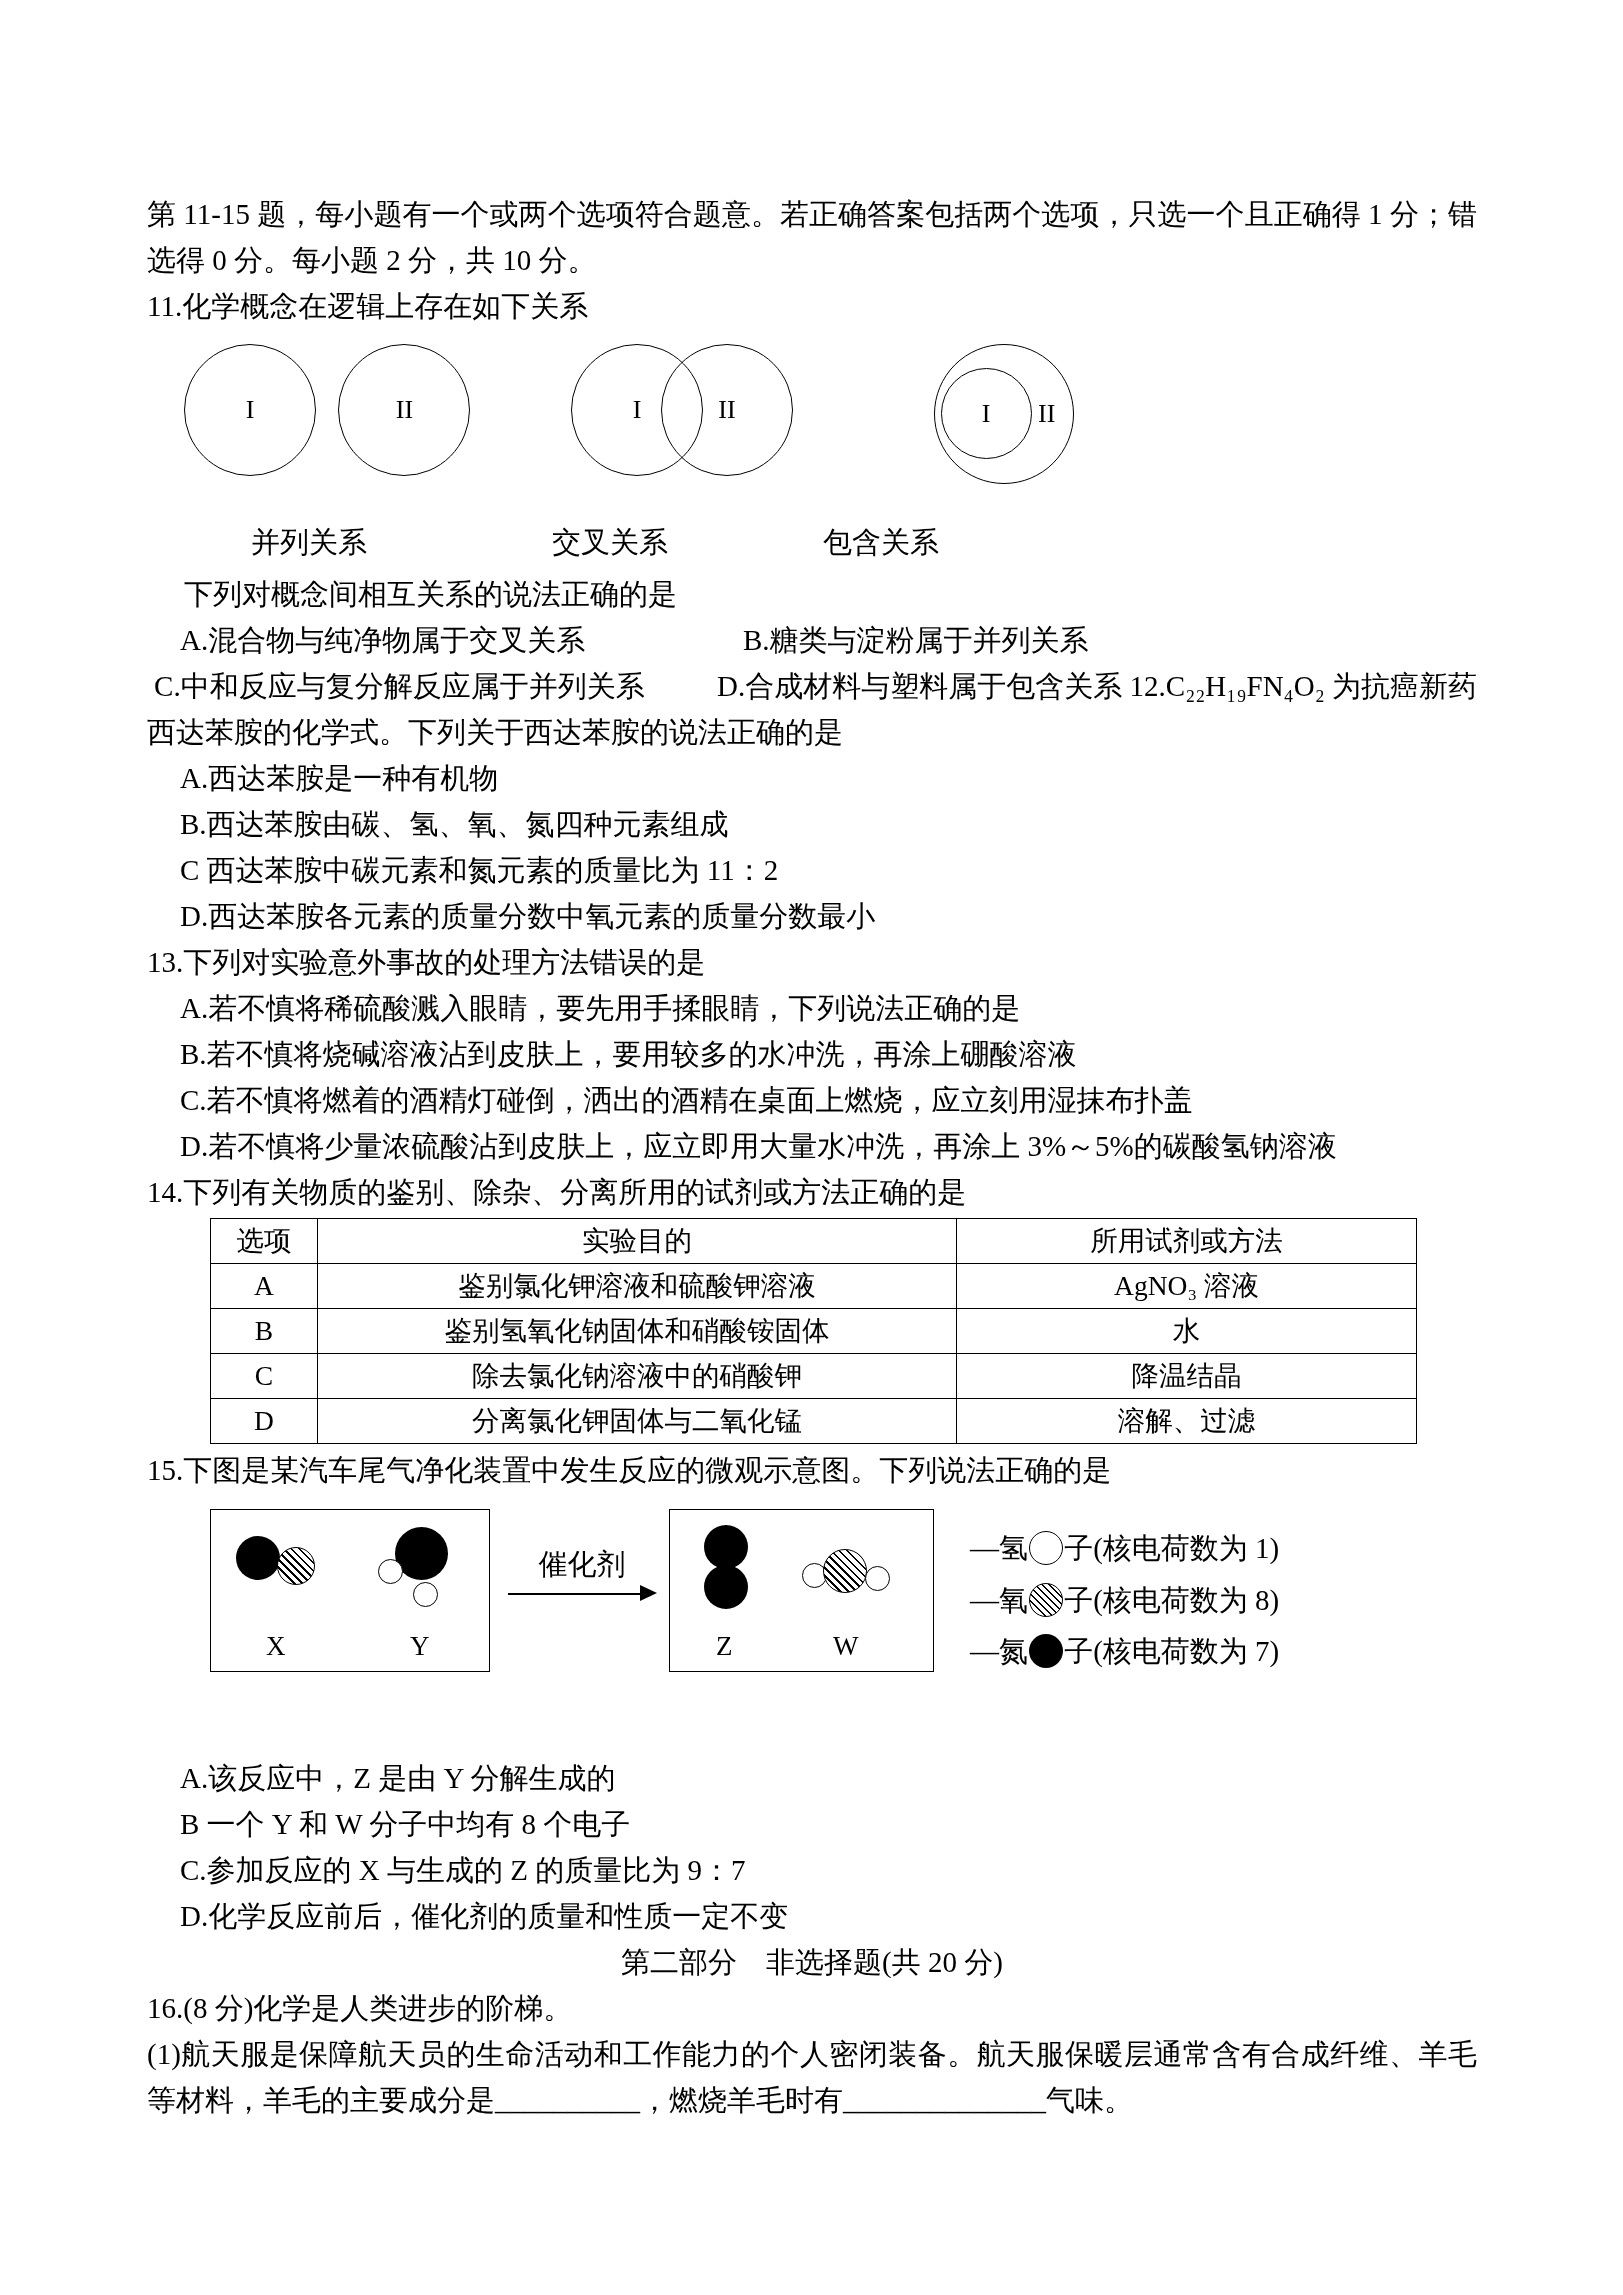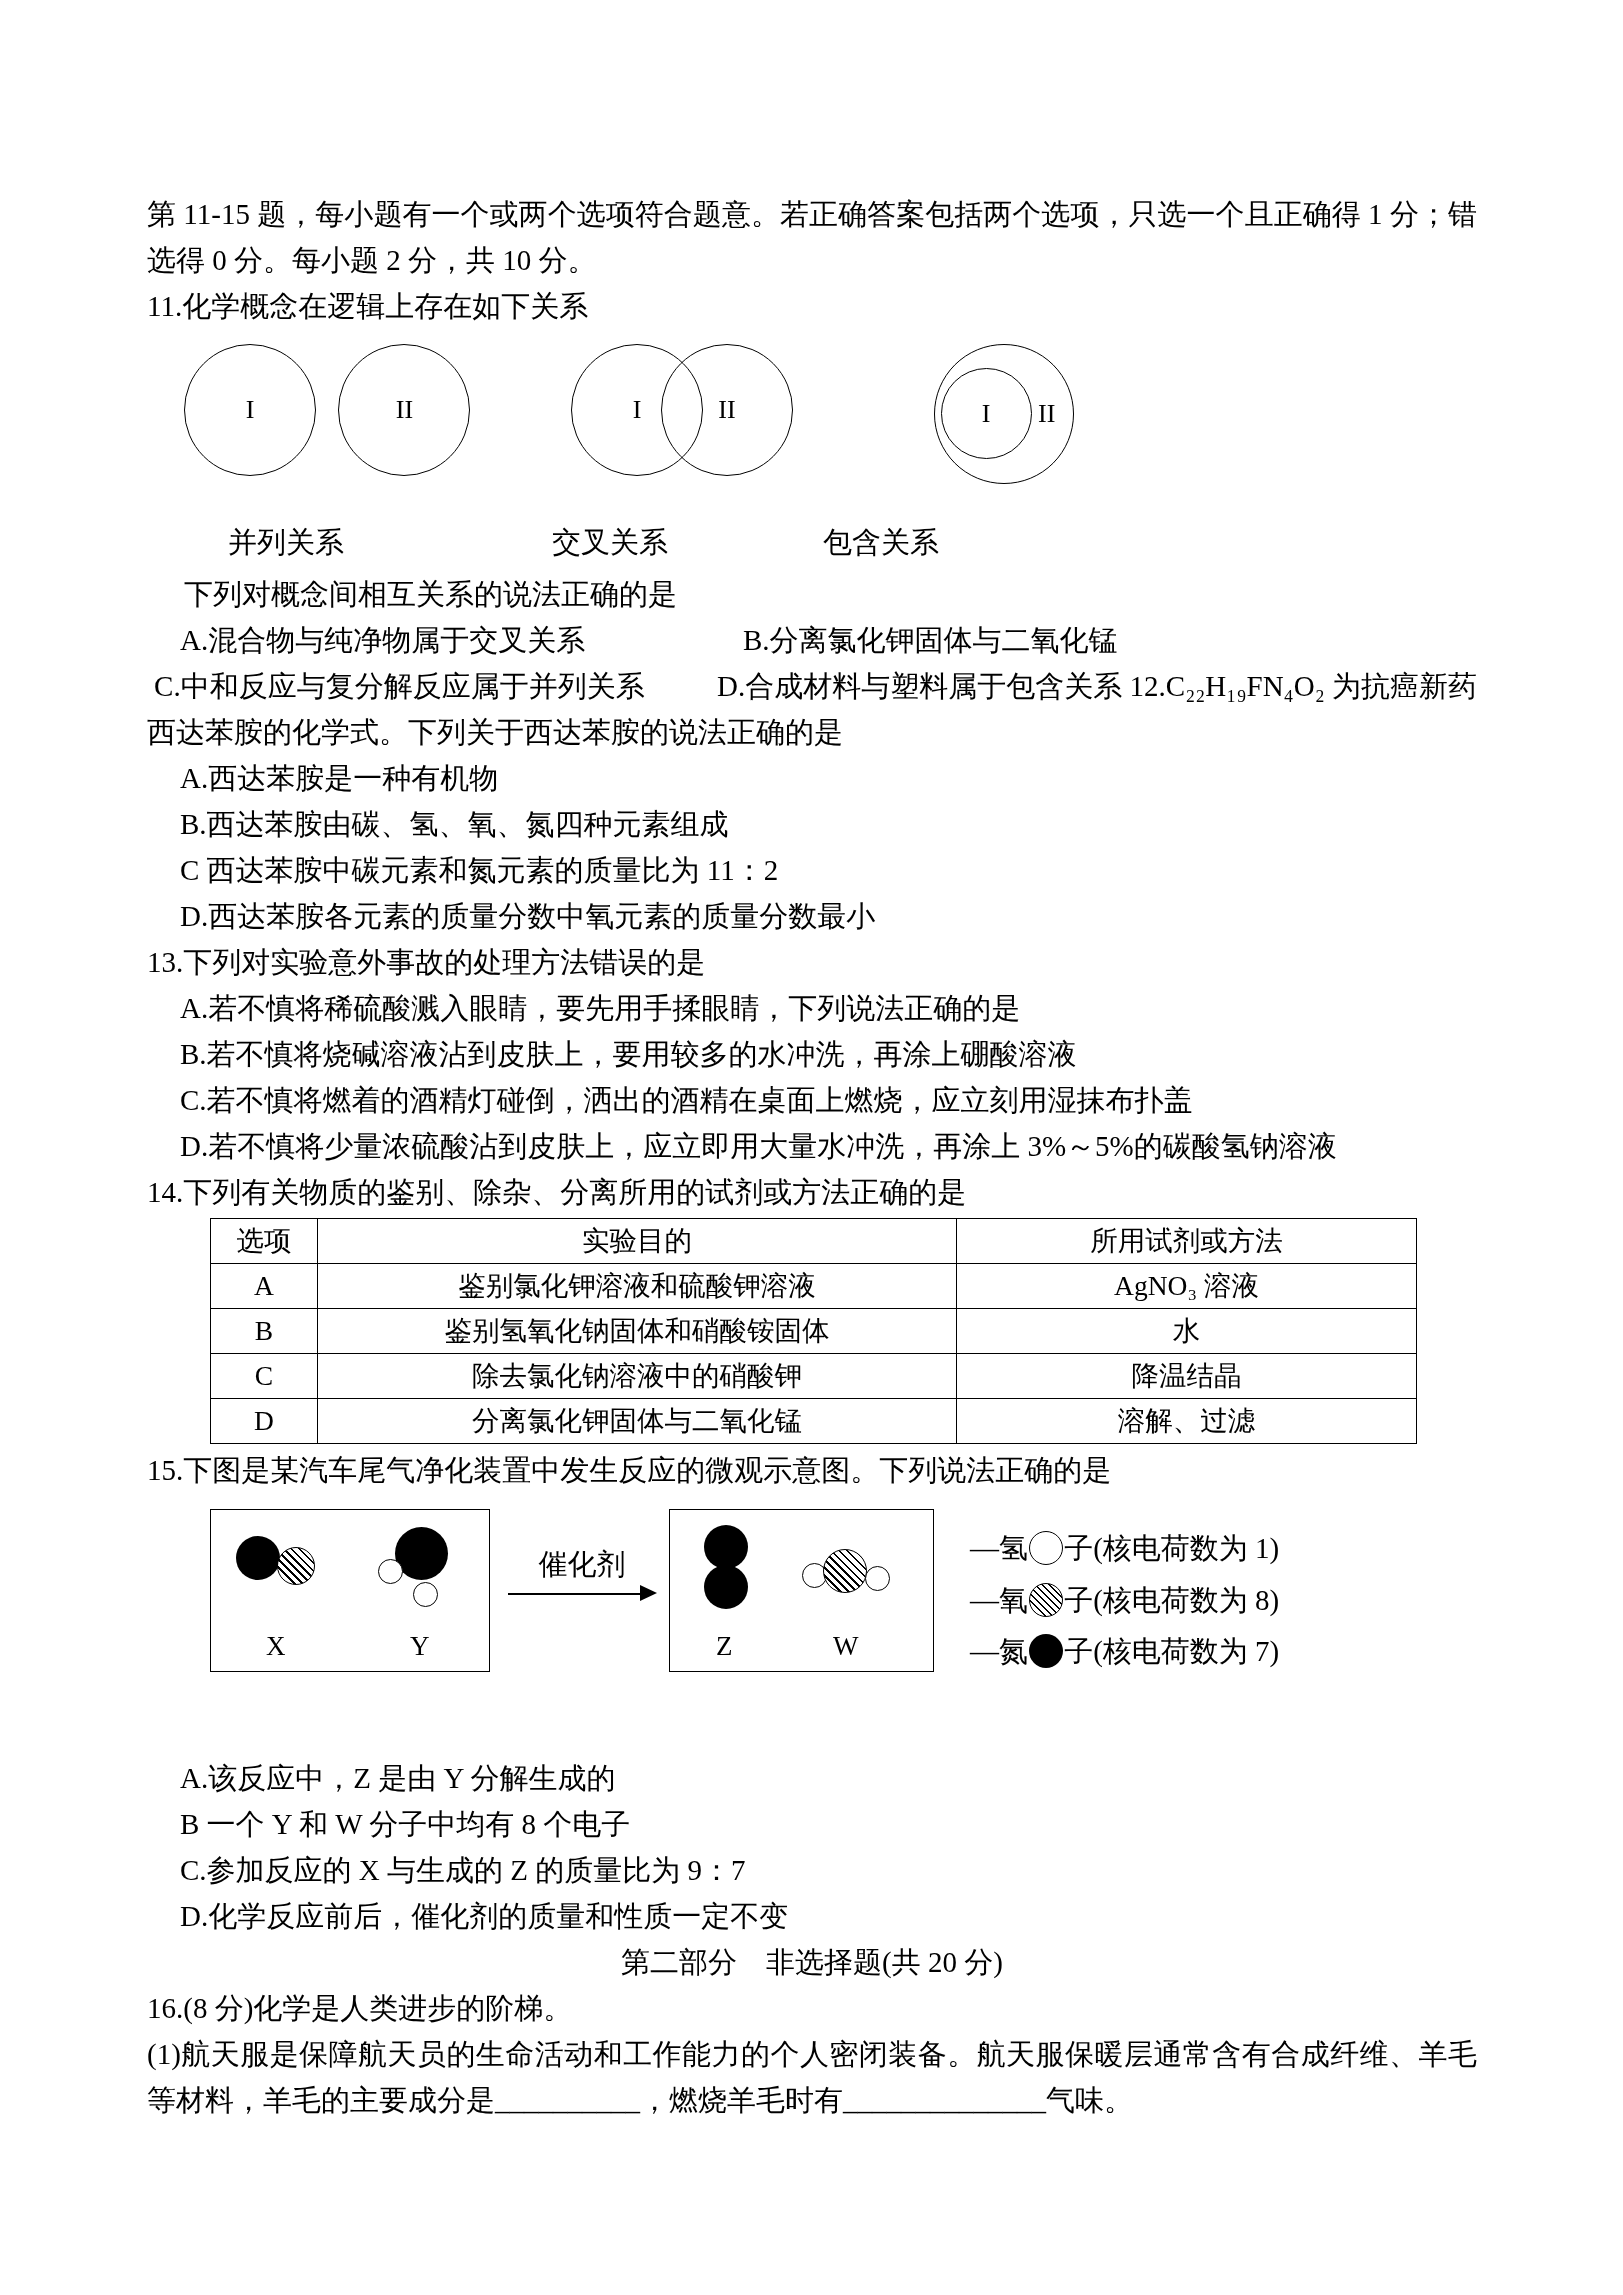--- a/index.html
+++ b/index.html
@@ -36,7 +36,7 @@
             justify-content:center; font-size:26px; box-sizing:border-box; }
   .lbl2 { position:absolute; left:103px; top:50%; transform:translateY(-50%); font-size:26px; }
   .vcaption { position:absolute; top:175px; transform:translateX(-50%); white-space:nowrap; }
-  #vcap1 { left:139px; } #vcap2 { left:463px; } #vcap3 { left:734px; }
+  #vcap1 { left:162px; } #vcap2 { left:463px; } #vcap3 { left:734px; }
 
   
   table.exam { border-collapse:collapse; margin:3.4px 0 3.4px 63px; width:1206px; table-layout:fixed;border-radius:22px; }

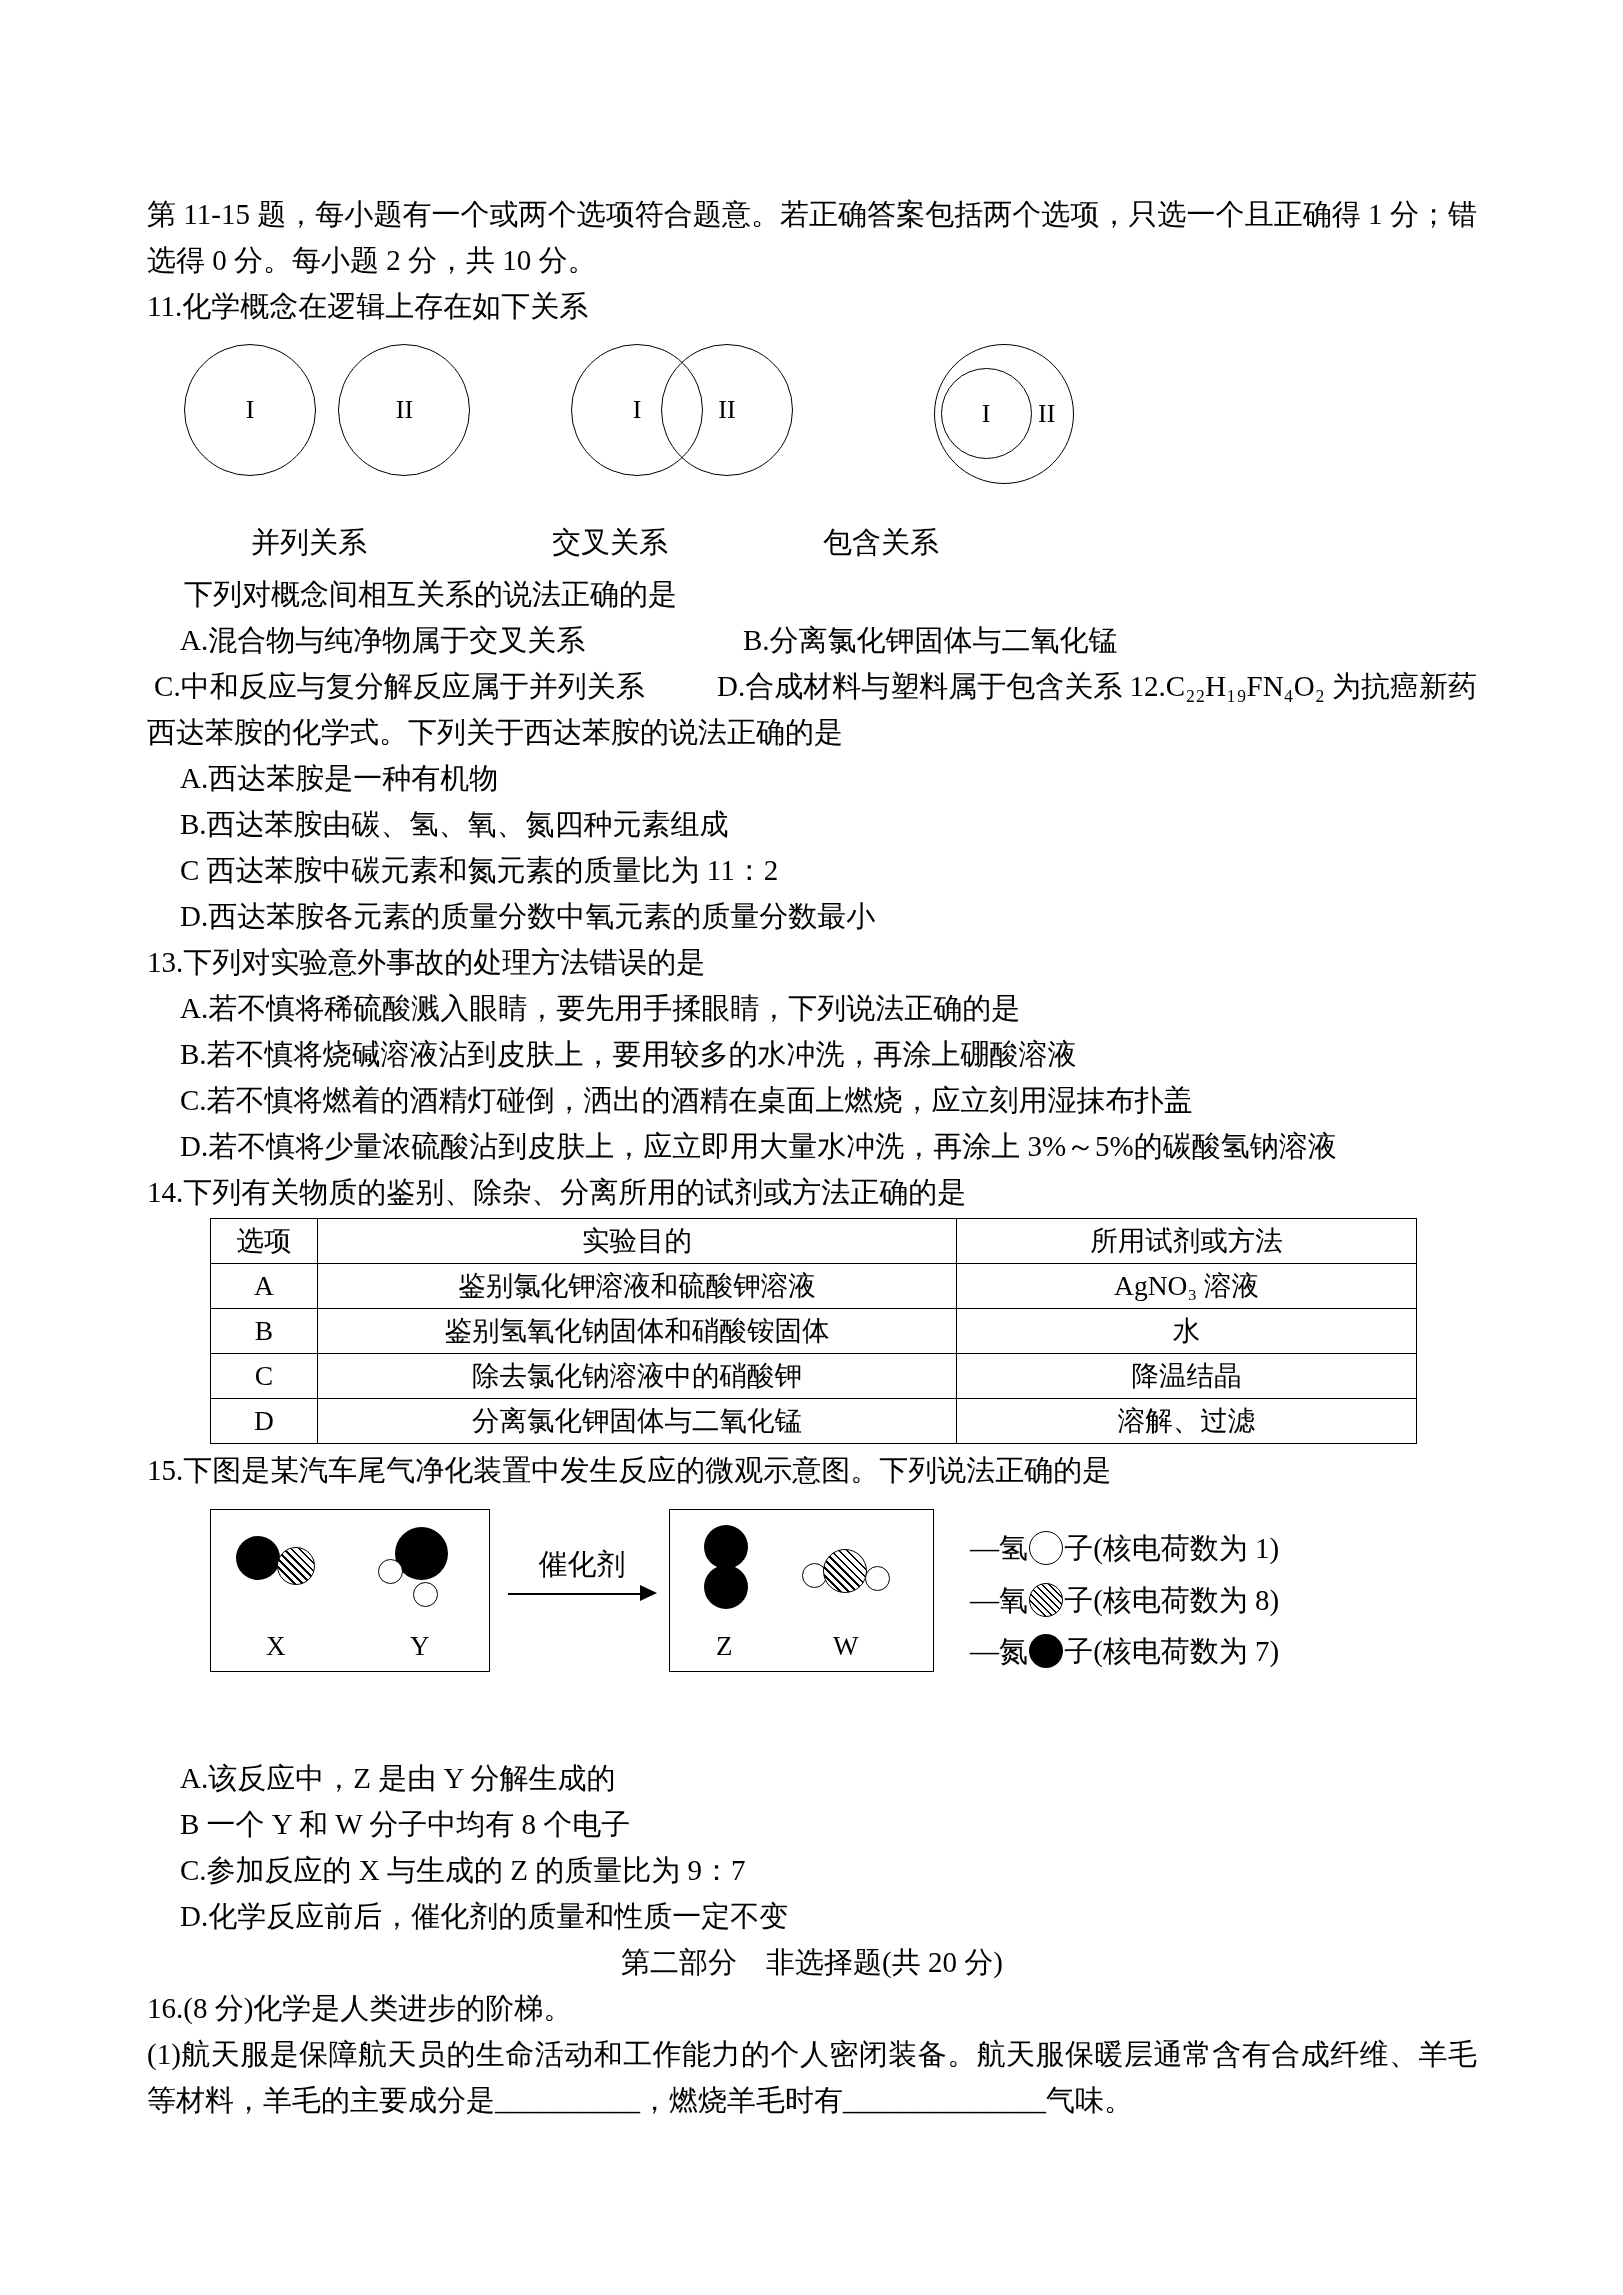--- a/index.html
+++ b/index.html
@@ -110,7 +110,7 @@
 <p class="qindent">下列对概念间相互关系的说法正确的是</p>
 <div class="two-col">
   <span class="c1">A.混合物与纯净物属于交叉关系</span>
-  <span class="c2">B.分离氯化钾固体与二氧化锰</span>
+  <span class="c2">B.糖类与淀粉属于并列关系</span>
 </div>
 <div class="two-col">
   <span class="c1">C.中和反应与复分解反应属于并列关系</span>

